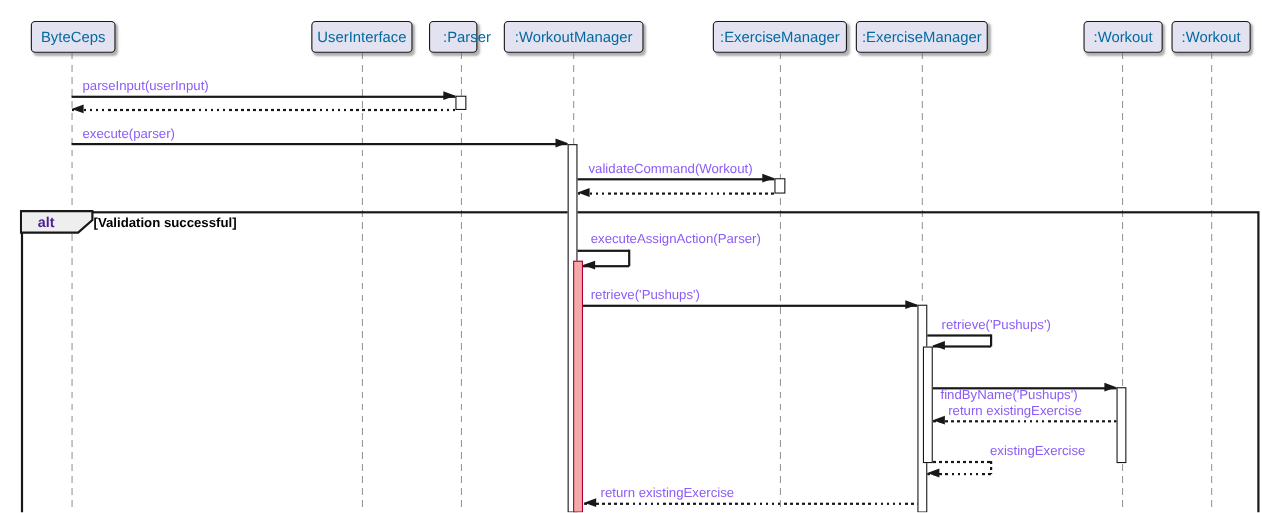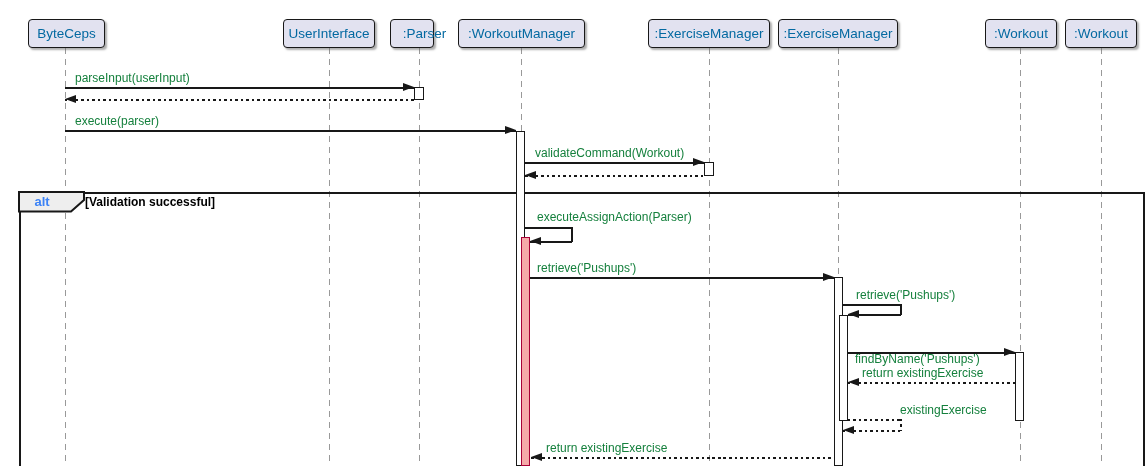--- a/index.html
+++ b/index.html
@@ -55,7 +55,7 @@
     border-right:11px solid var(--c-msg);
   }
   .msg-label {
-    position:absolute; z-index:6; font-size:12px; color:#15803d; white-space:nowrap;
+    position:absolute; z-index:6; font-size:12px; color:#8b5cf6; white-space:nowrap;
   }
 </style>
 </head>

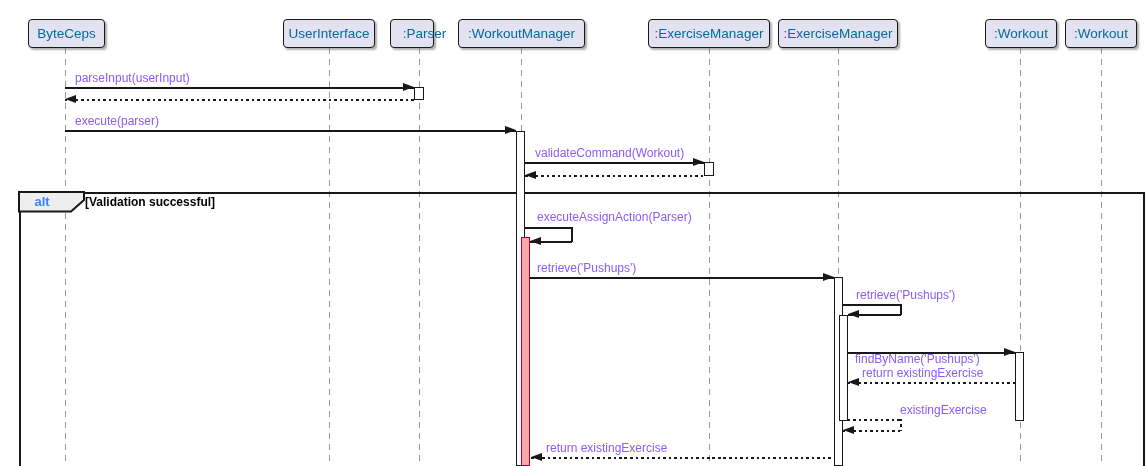--- a/index.html
+++ b/index.html
@@ -25,7 +25,7 @@
   .pent { position:absolute; z-index:4; }
   .alt-label {
     position:absolute; z-index:6; font-weight:bold; font-size:13px;
-    color:#3b82f6; text-align:center;
+    color:#4c1d95; text-align:center;
   }
   .guard-label {
     position:absolute; z-index:6; font-weight:bold; font-size:12px;

